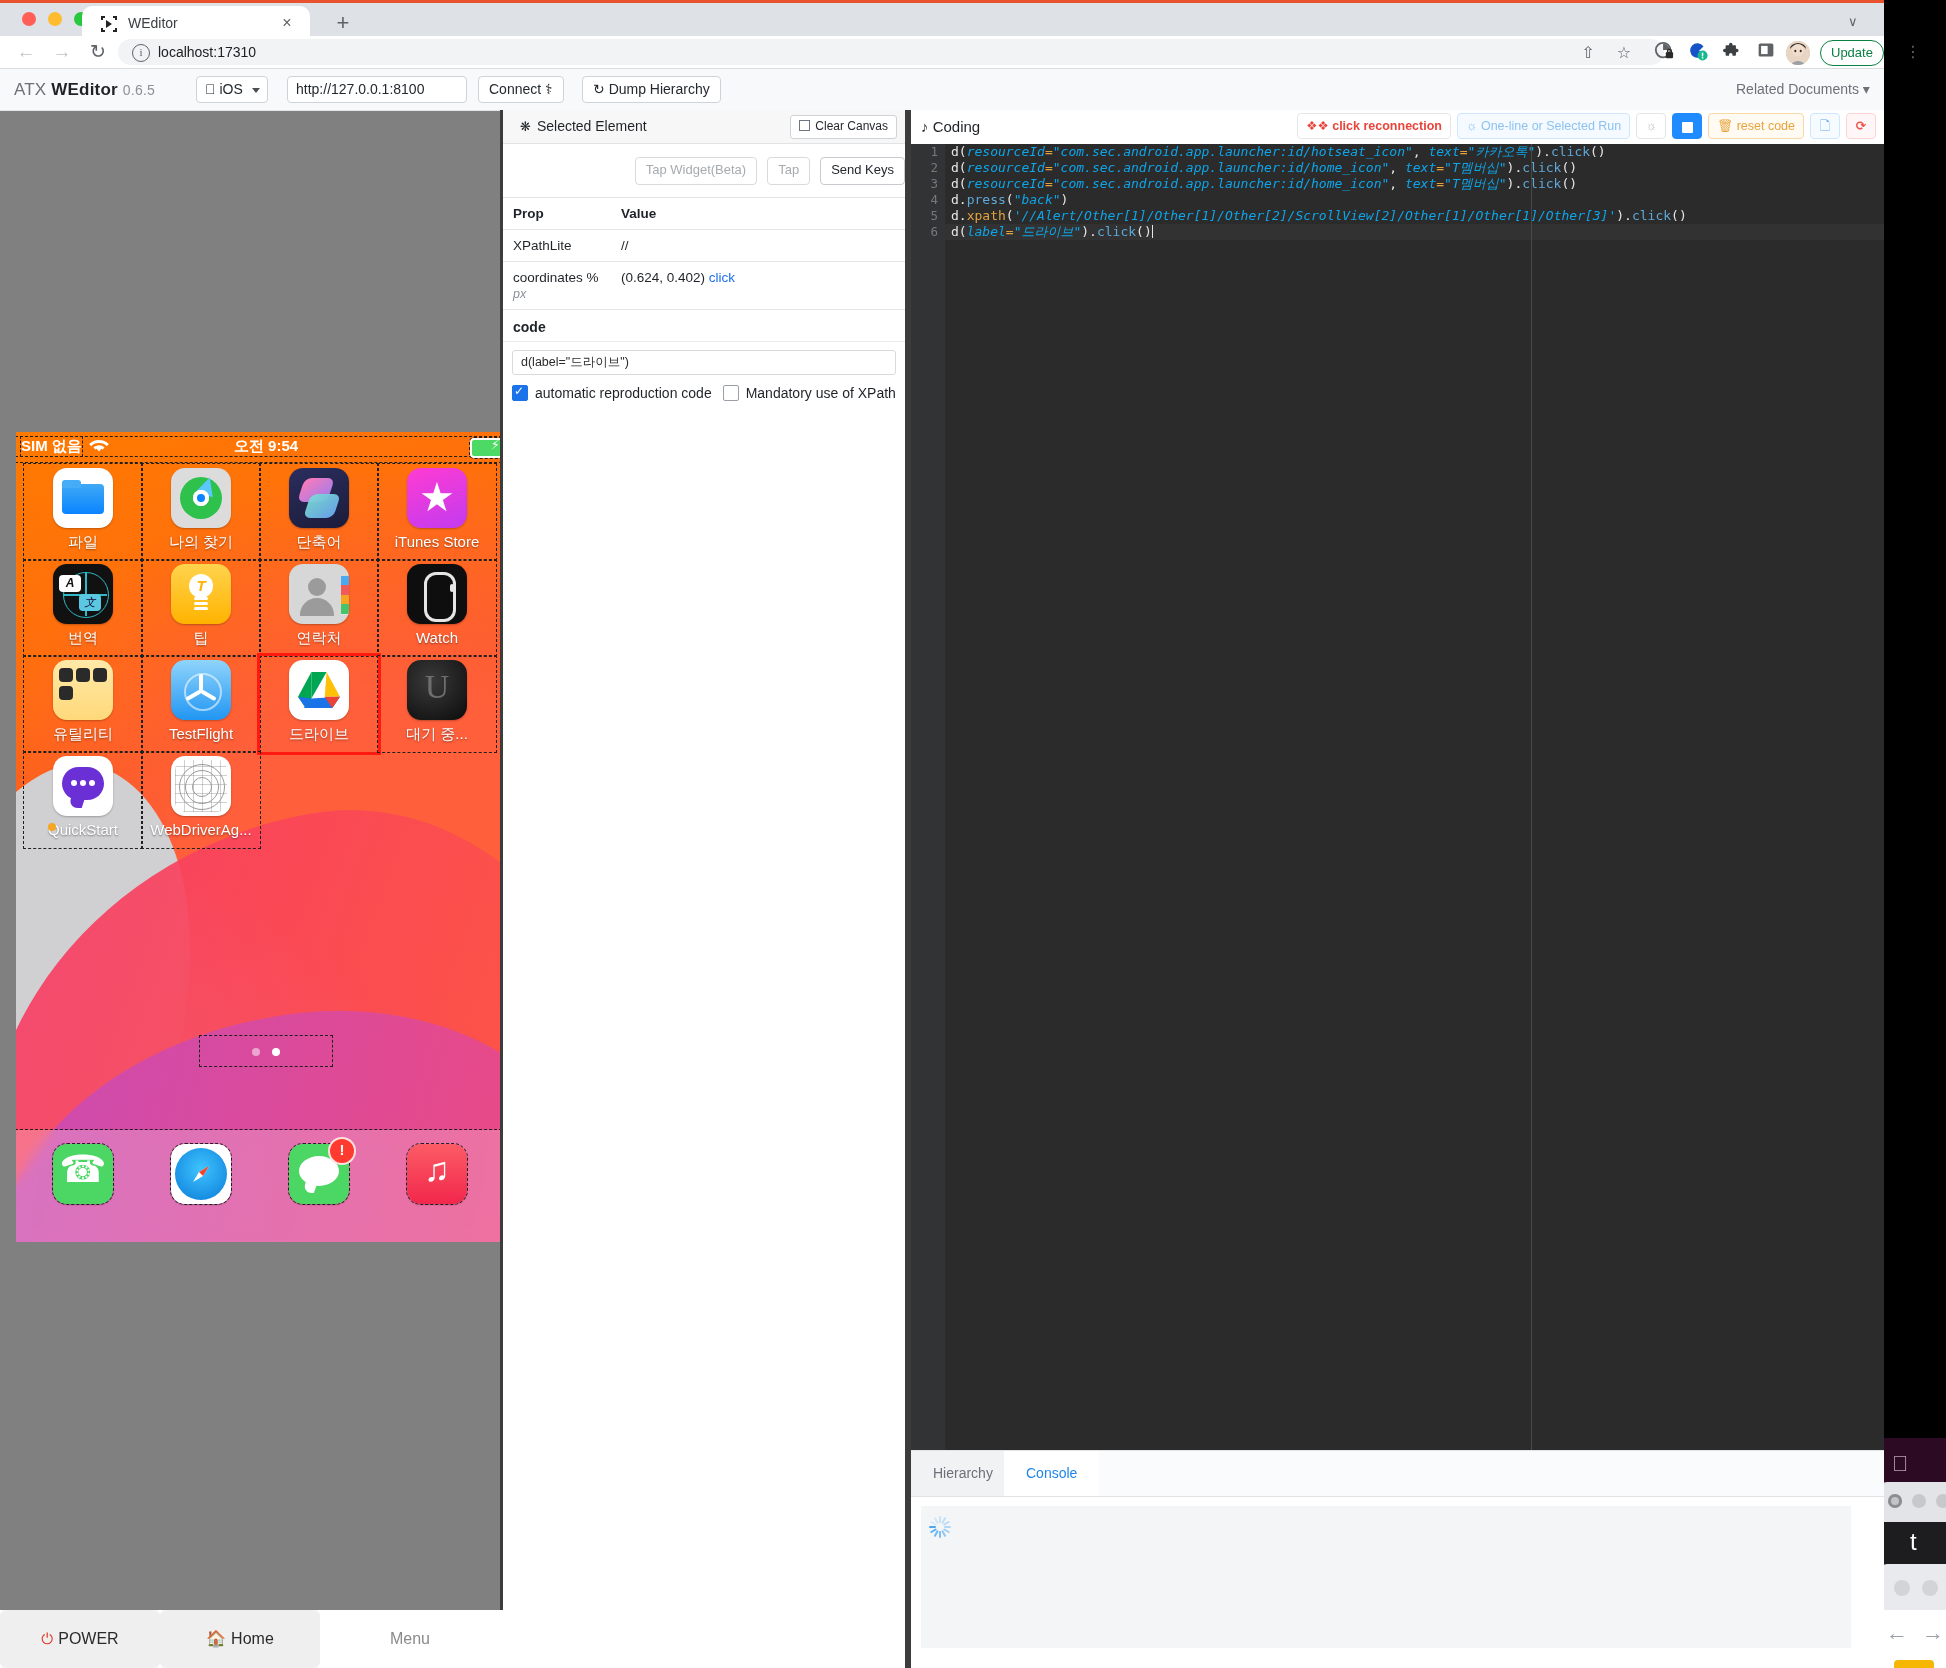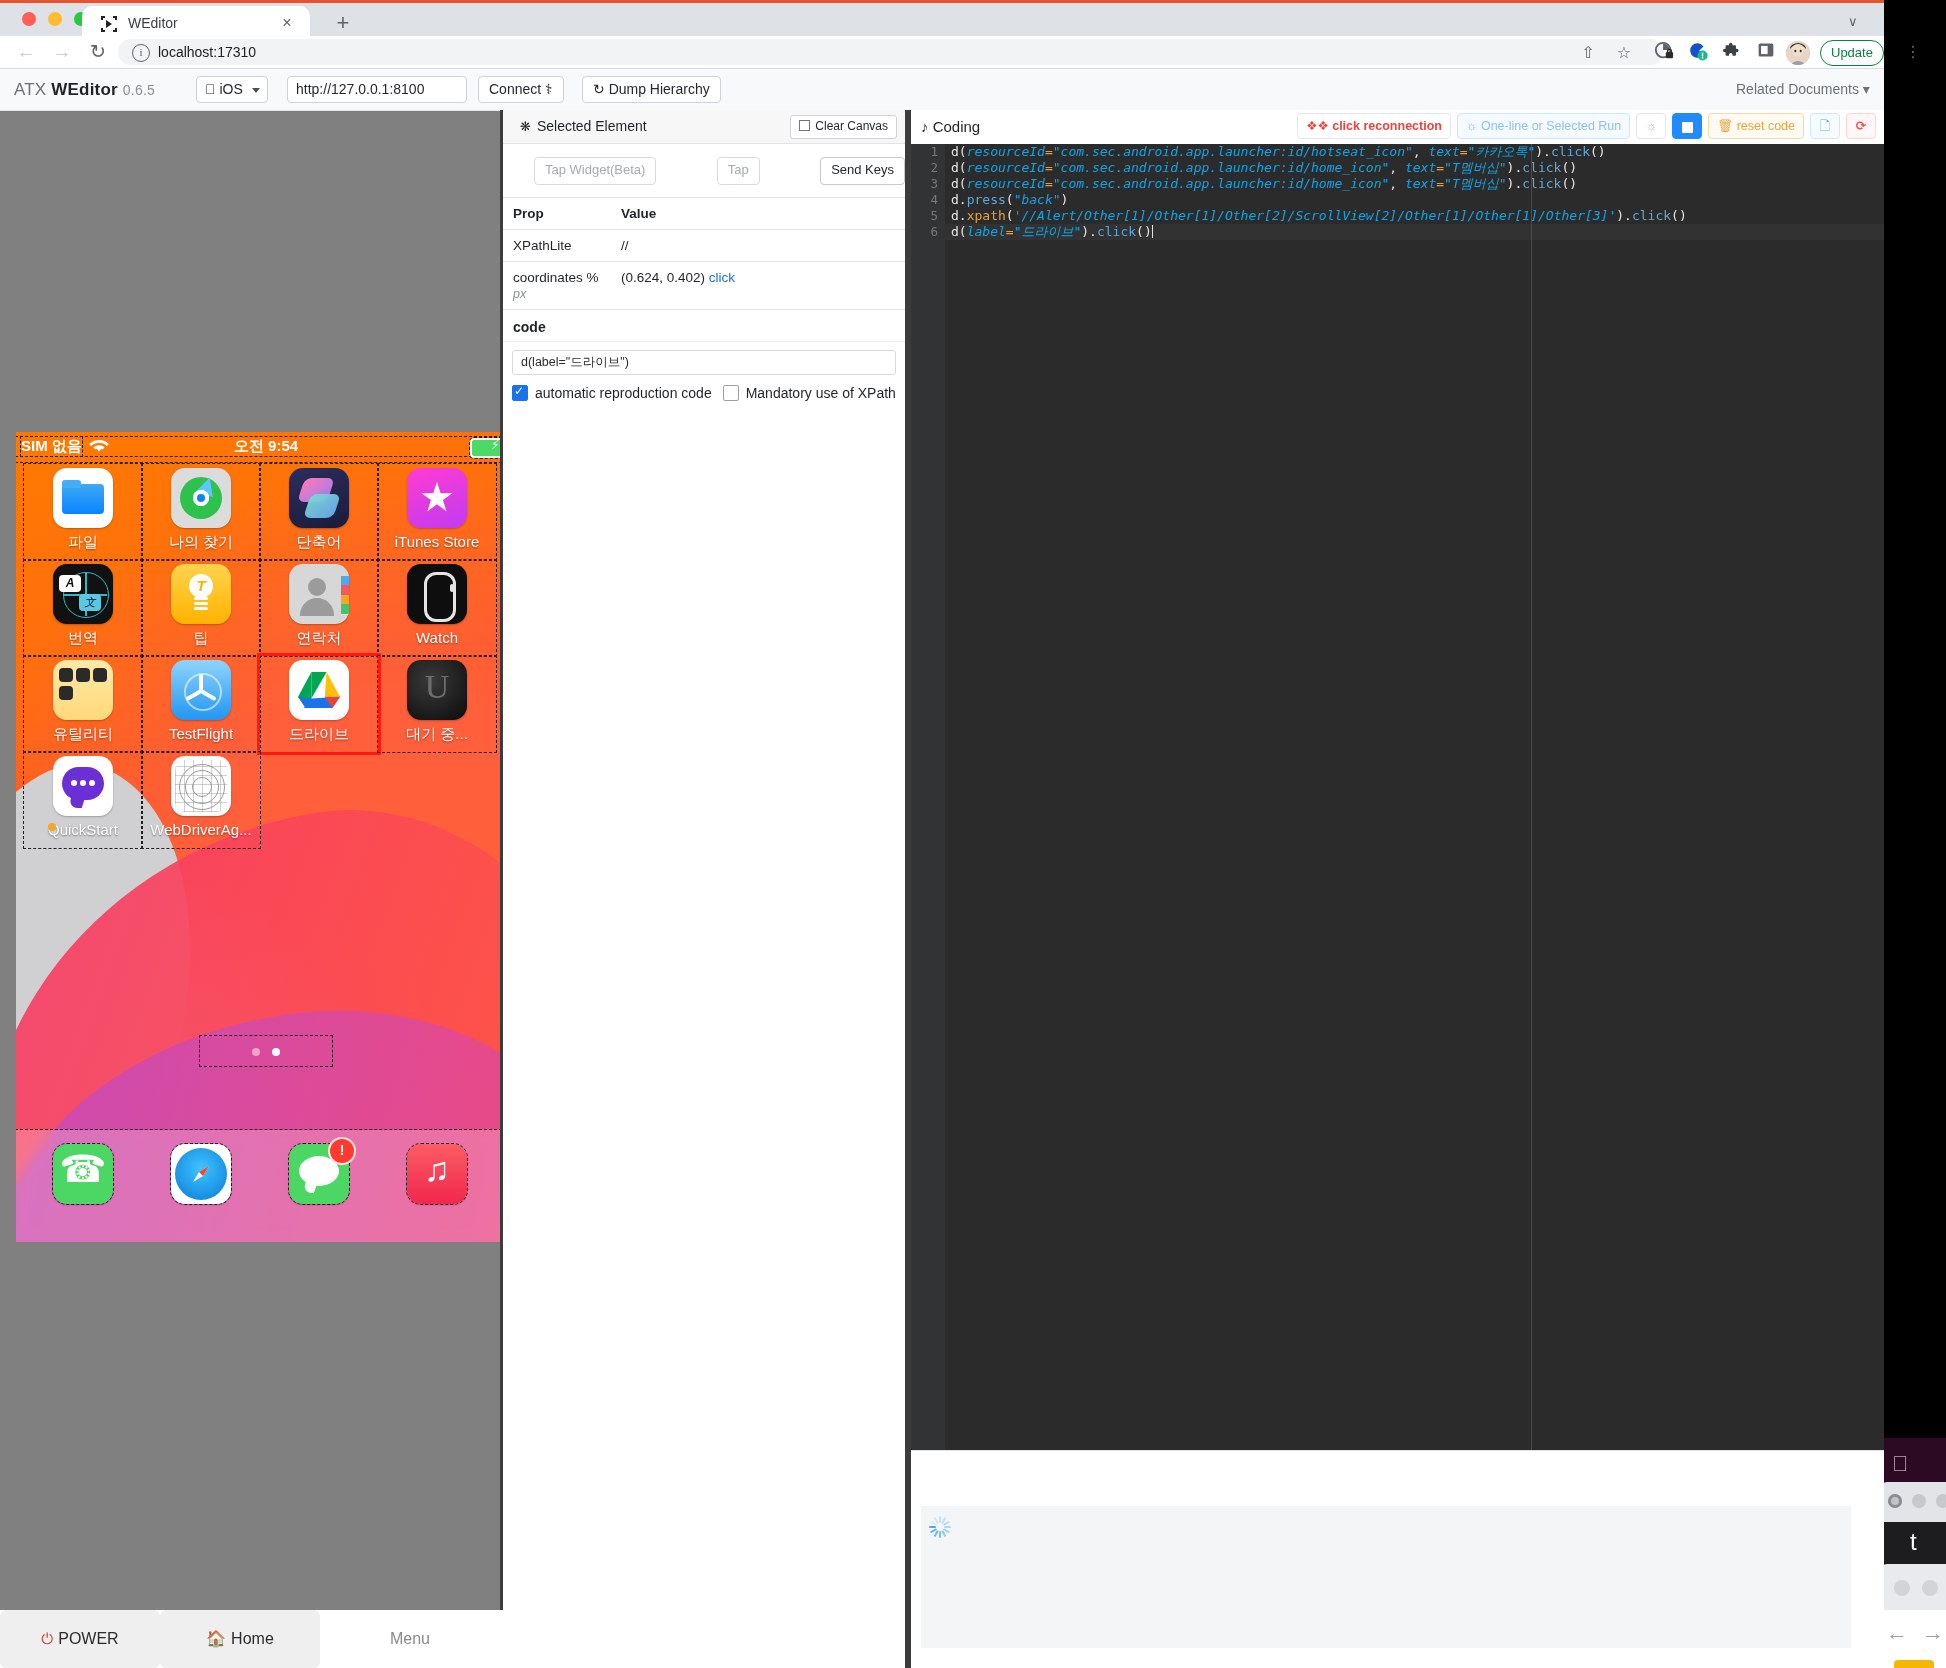--- a/index.html
+++ b/index.html
@@ -197,7 +197,7 @@
   .sp-title .gear{margin-right:6px;font-size:13px;}
   .sp-clear{position:absolute;right:8px;top:5px;height:22px;padding:0 8px;border:1px solid #cfd3d7;border-radius:3px;background:#fff;font-size:12px;line-height:20px;color:#24292f;}
   .sp-clear .cb{display:inline-block;width:9px;height:9px;border:1px solid #6e7681;margin-right:5px;vertical-align:-1px;}
-  .sp-actions{position:relative;height:53px;border-bottom:1px solid #e1e3e5;display:flex;align-items:center;justify-content:space-between;gap:19px;padding-left:31px;}
+  .sp-actions{position:relative;height:53px;border-bottom:1px solid #e1e3e5;display:flex;align-items:center;justify-content:flex-end;gap:10px;padding-left:31px;}
   .sp-btn{height:26px;padding:0 10px;border:1px solid #d8dbde;border-radius:4px;background:#fff;font-size:13px;line-height:24px;color:#a6abb0;}
   .sp-btn.on{color:#24292f;border-color:#c7cbcf;}
   .sp-table{width:100%;border-collapse:collapse;font-size:13.5px;}

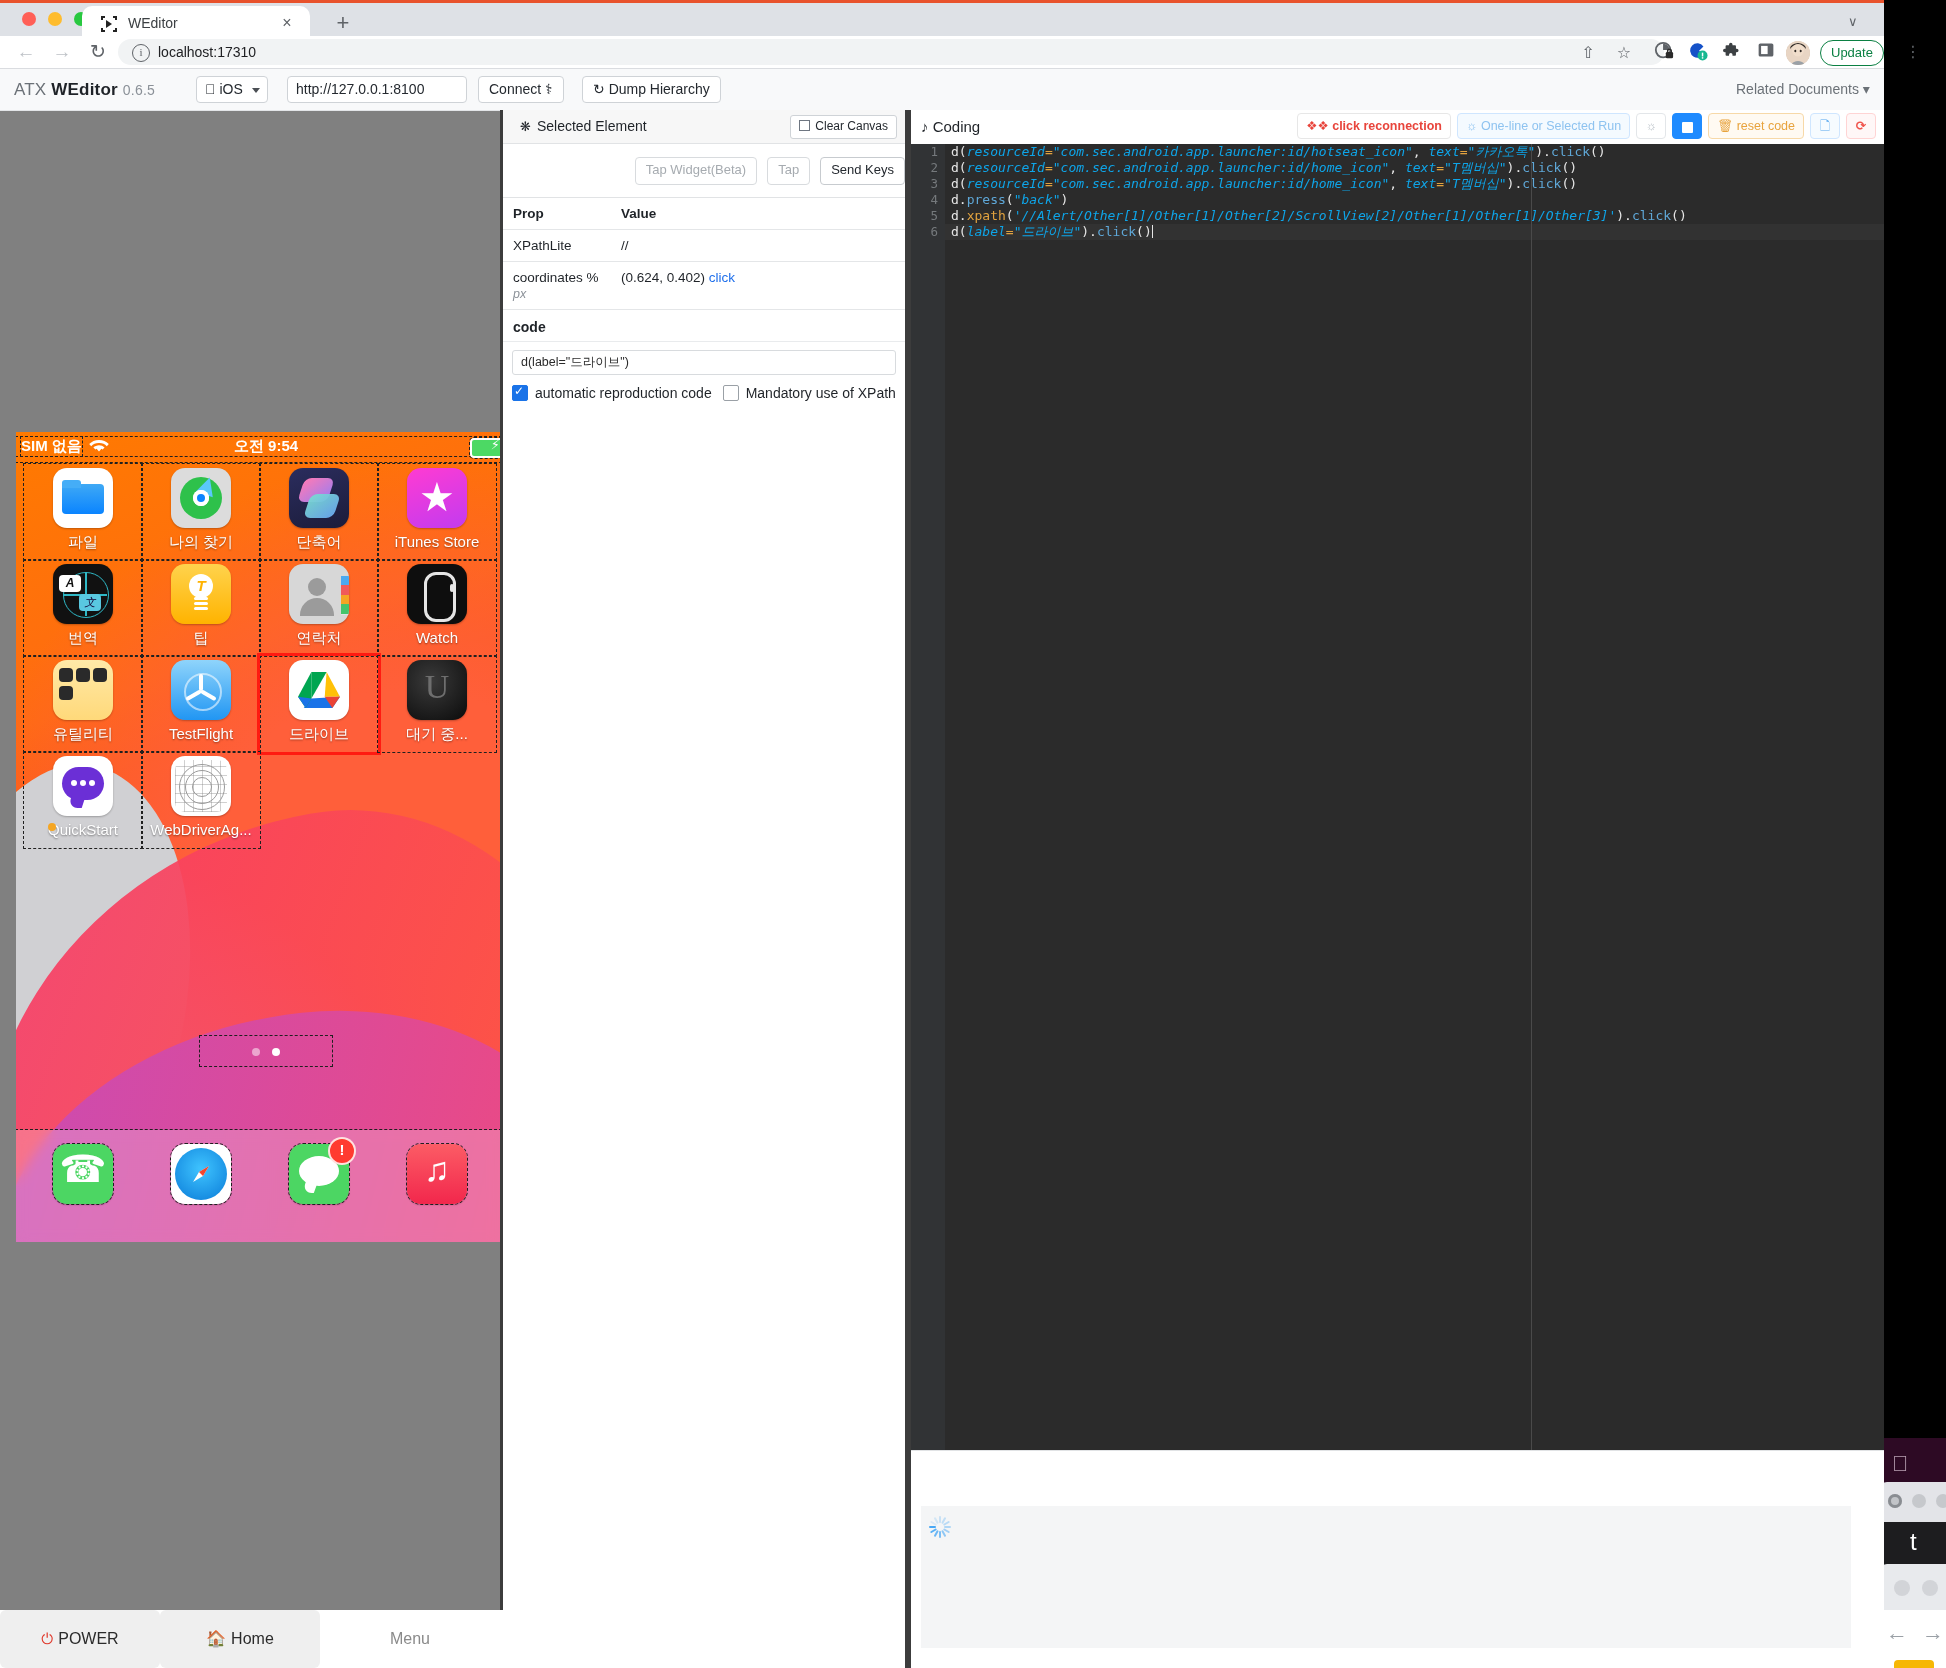--- a/index.html
+++ b/index.html
@@ -626,6 +626,10 @@
     </div>
 
     <div class="botpane">
+      <div class="tabs">
+        <div class="tabi hier">Hierarchy</div>
+        <div class="tabi cons">Console</div>
+      </div>
       <div class="console">
         <div class="spinner">
           <i style="transform:rotate(0deg);opacity:.25"></i>

